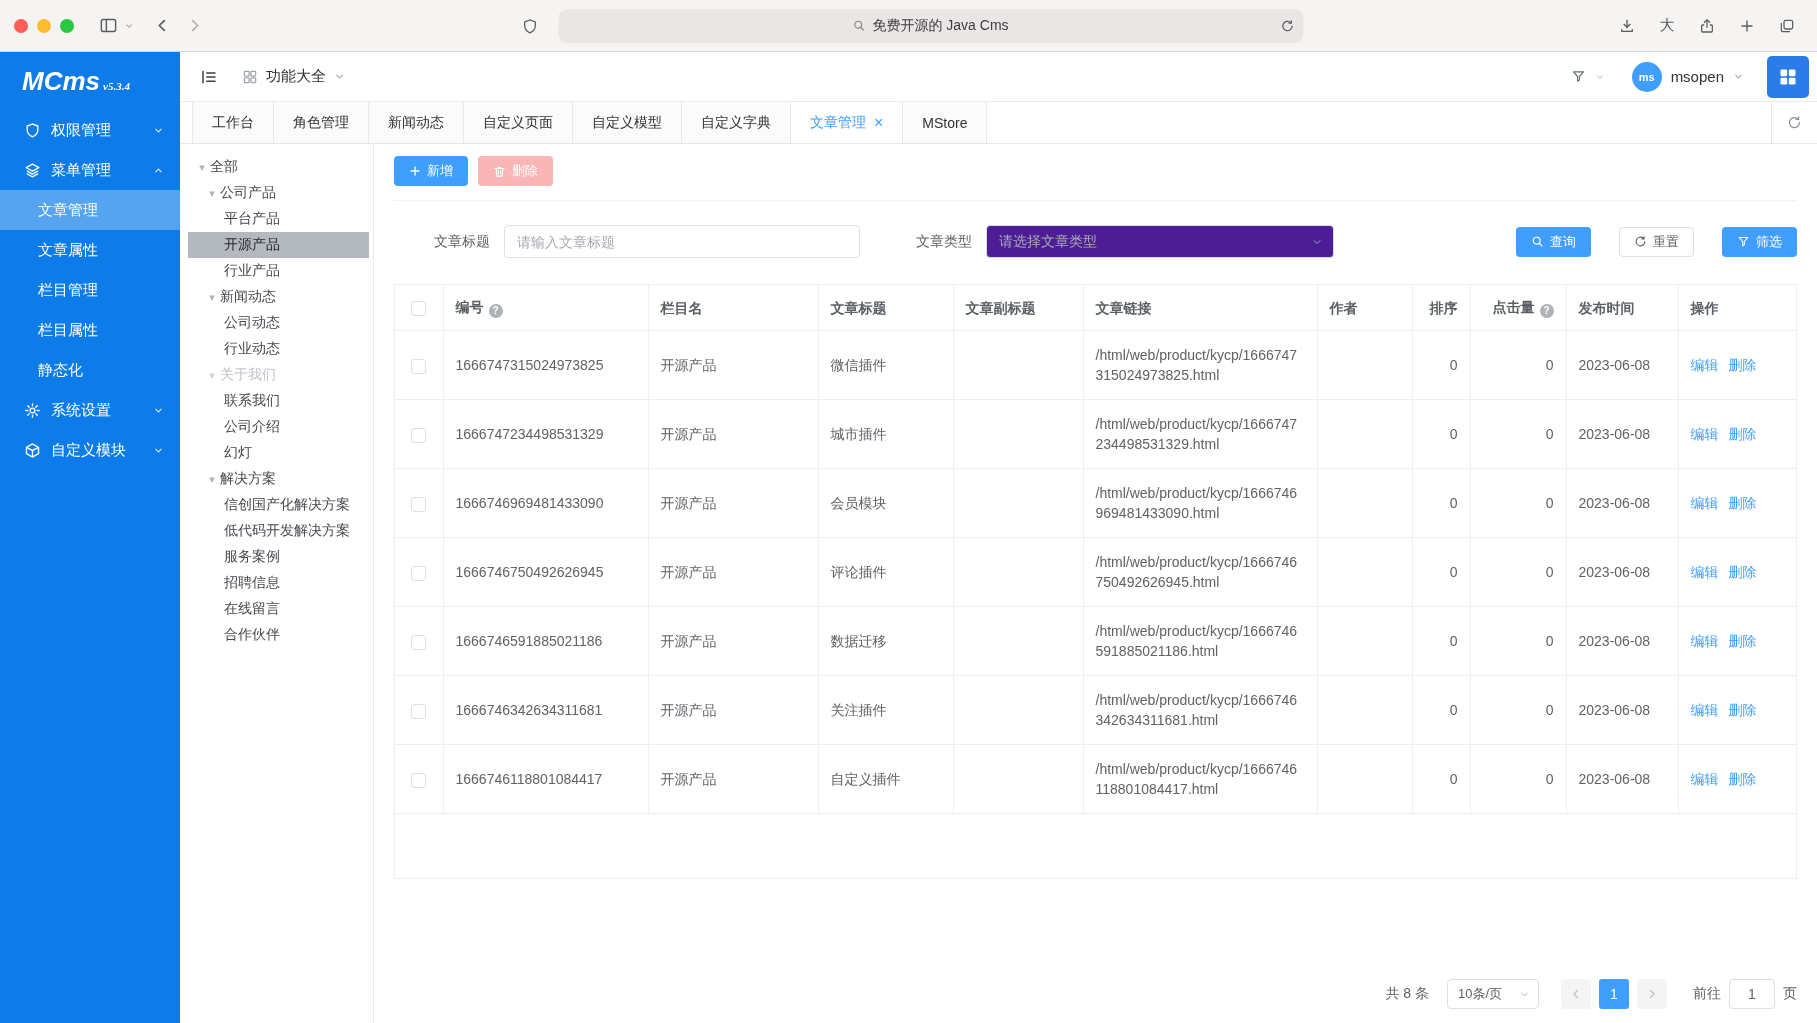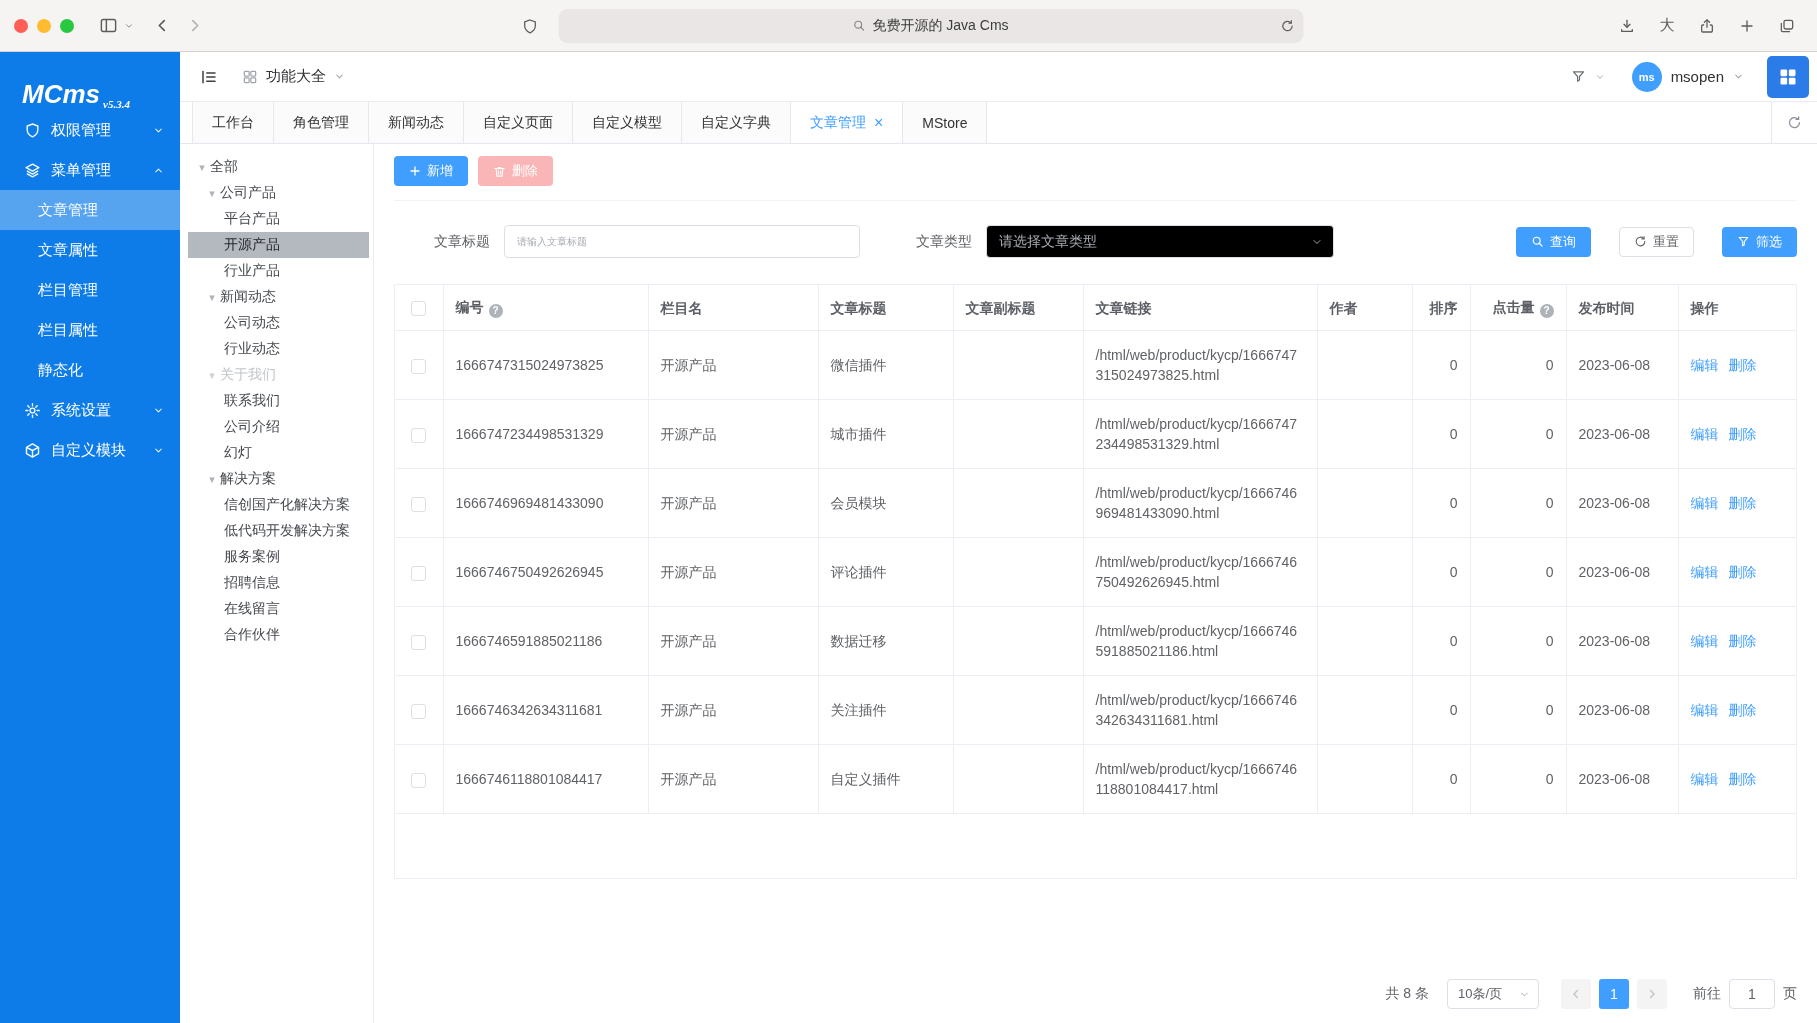--- a/index.html
+++ b/index.html
@@ -27,7 +27,7 @@
   
   .app{display:flex;height:calc(100% - 52px);}
   .sidebar{width:180px;background:#0d7ce8;color:#fff;flex-shrink:0;}
-  .logo-row{height:58px;display:flex;align-items:flex-end;padding-left:22px;}
+  .logo-row{height:58px;display:flex;align-items:center;padding-left:22px;}
   .logo{font-size:26px;font-weight:bold;font-style:italic;}
   .logo-ver{font-size:11px;font-style:italic;font-weight:bold;margin-left:3px;margin-top:9px;font-family:Liberation Serif, serif;}
   .menu-item{height:40px;display:flex;align-items:center;gap:10px;padding:0 16px 0 24px;font-size:15px;cursor:pointer;}

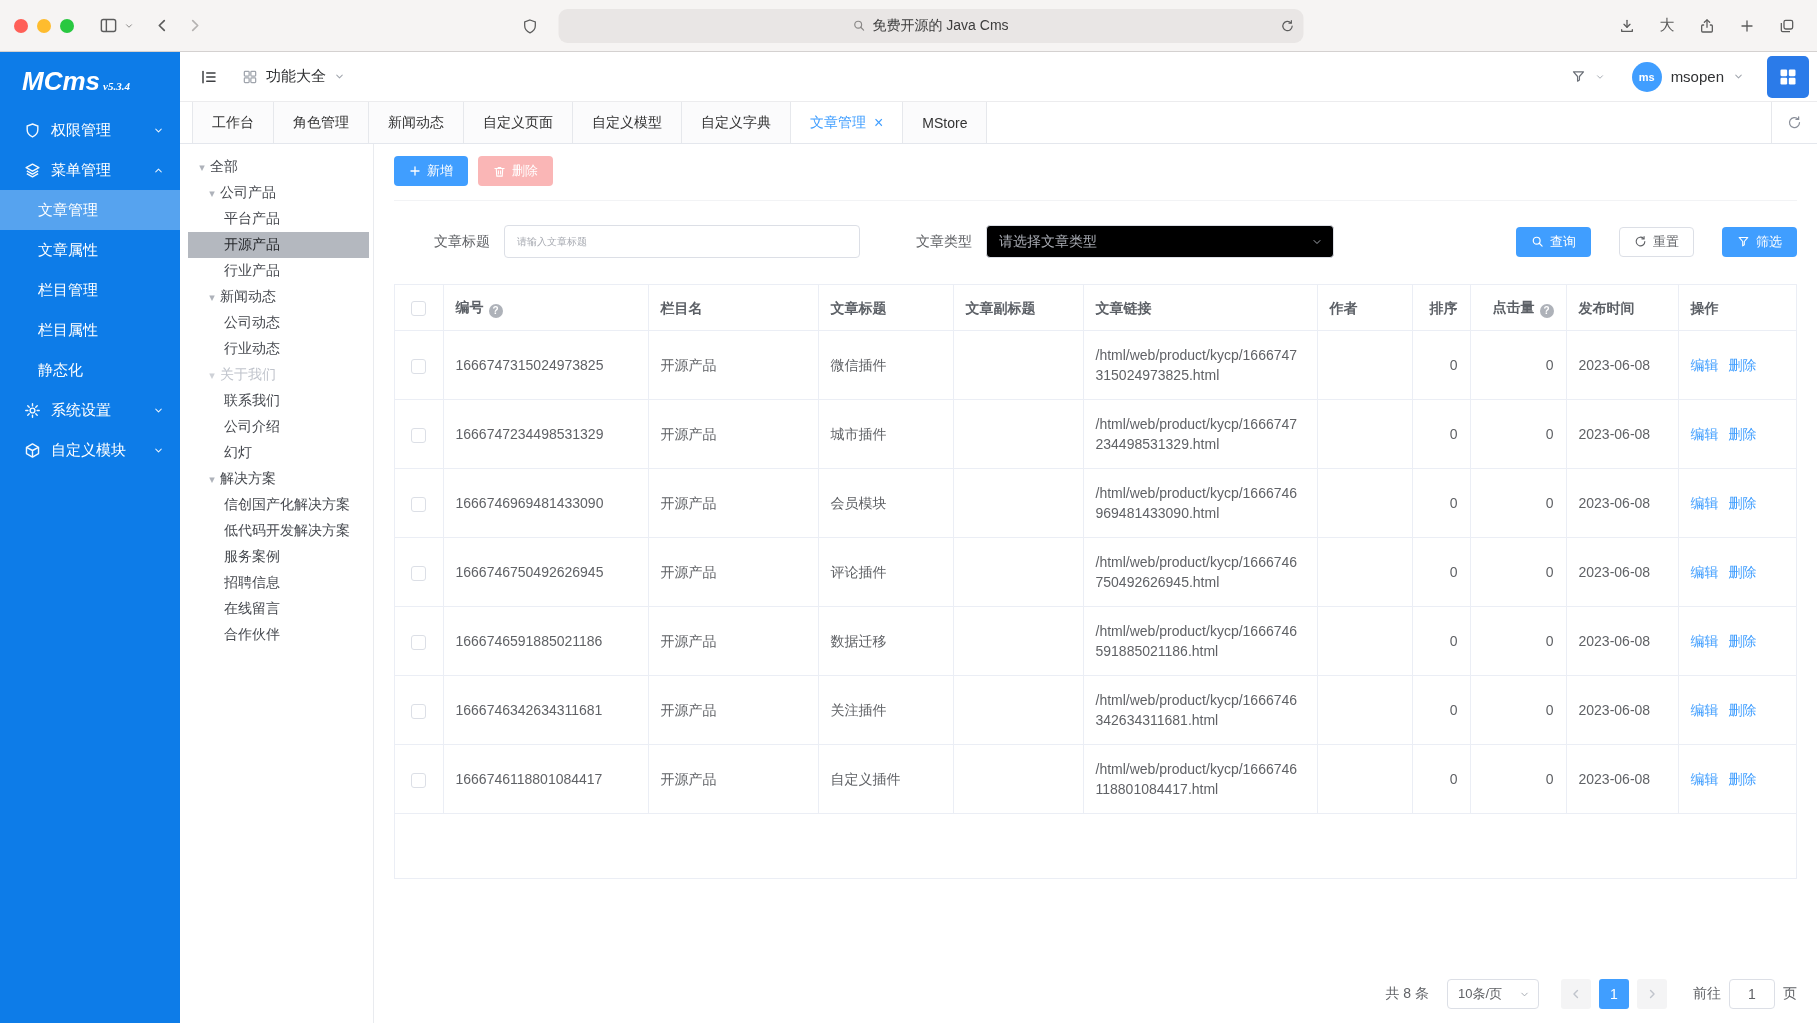--- a/index.html
+++ b/index.html
@@ -81,7 +81,7 @@
   .btn-plain{background:#fff;border-color:#dcdfe6;color:#606266;}
   .filter-row{display:flex;align-items:center;margin-top:24px;padding-left:40px;}
   .f-label{font-size:14px;color:#606266;margin-right:14px;white-space:nowrap;}
-  .f-input{width:356px;height:33px;border:1px solid #dcdfe6;border-radius:4px;padding:0 12px;font-size:10px;color:#606266;background:#fff;}
+  .f-input{width:356px;height:33px;border:1px solid #dcdfe6;border-radius:4px;padding:0 12px;font-size:14px;color:#606266;background:#fff;}
   .f-input::placeholder{color:#a8abb2;}
   .filter-gap{width:56px;}
   .f-select{width:348px;height:33px;border:1px solid #dcdfe6;border-radius:4px;padding:0 10px 0 12px;display:flex;align-items:center;justify-content:space-between;color:#a8abb2;font-size:14px;background:#000000;cursor:pointer;}

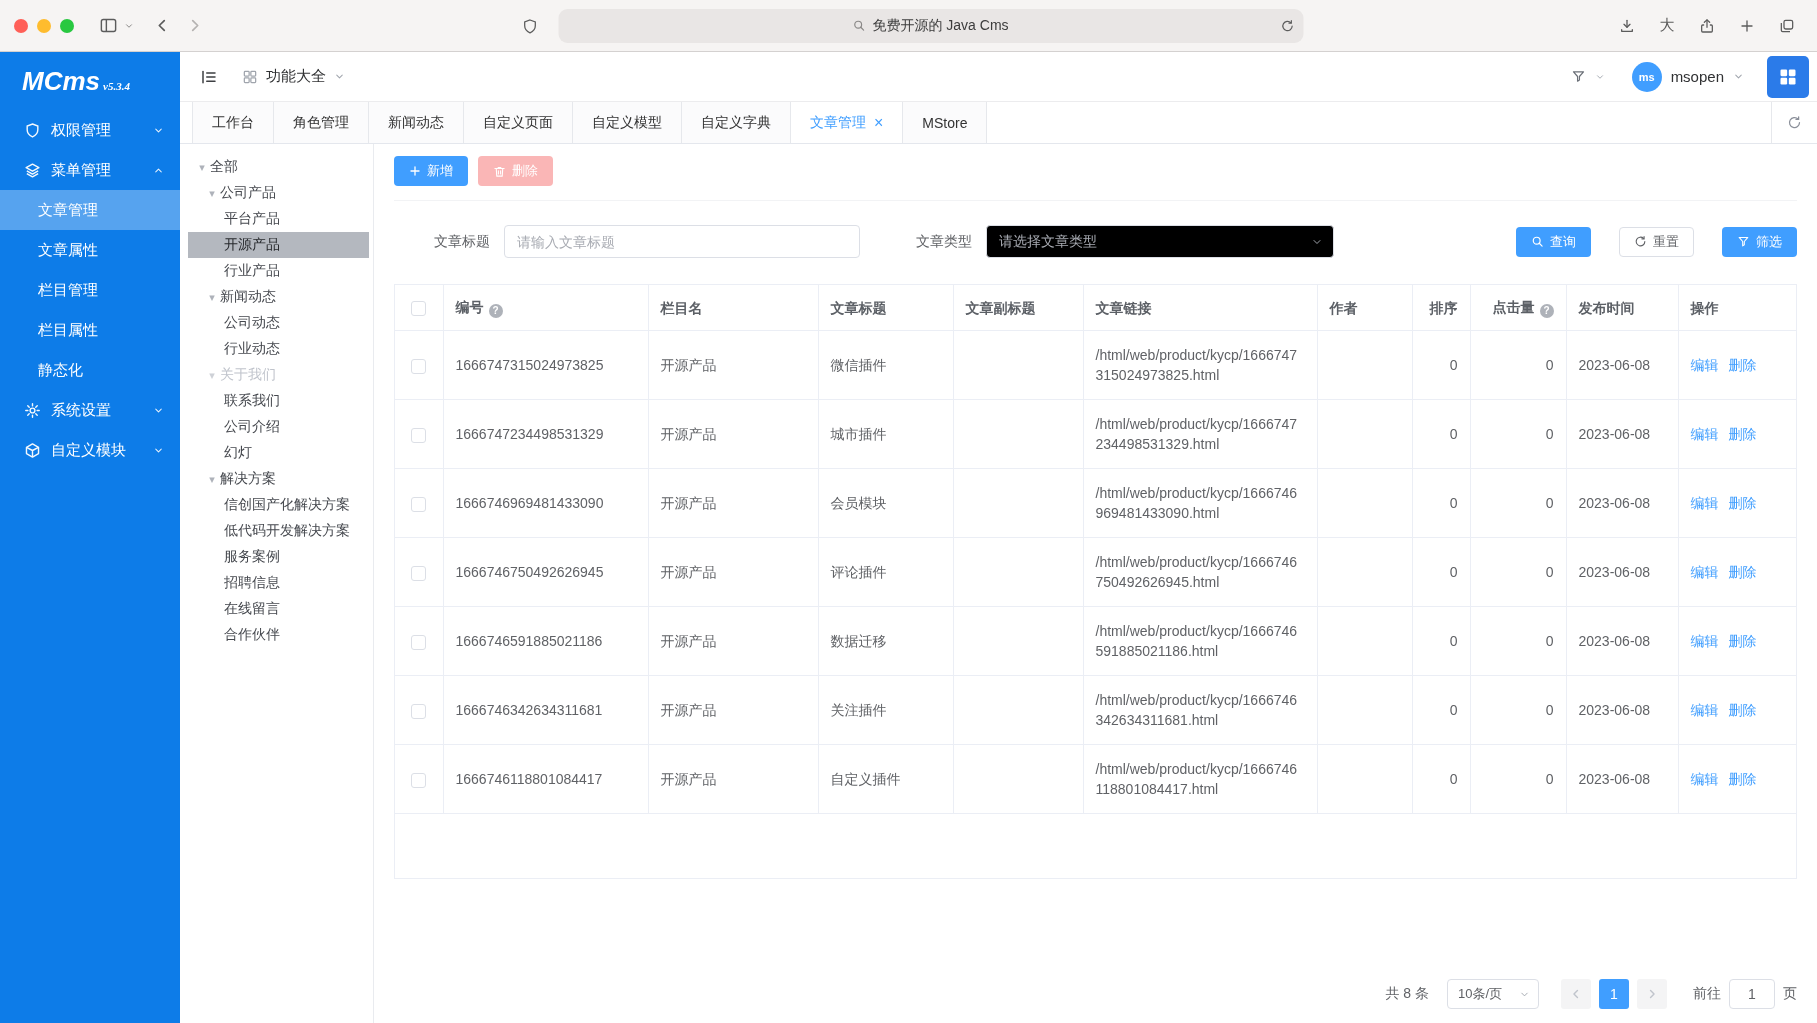--- a/index.html
+++ b/index.html
@@ -84,7 +84,7 @@
   .f-input{width:356px;height:33px;border:1px solid #dcdfe6;border-radius:4px;padding:0 12px;font-size:14px;color:#606266;background:#fff;}
   .f-input::placeholder{color:#a8abb2;}
   .filter-gap{width:56px;}
-  .f-select{width:348px;height:33px;border:1px solid #dcdfe6;border-radius:4px;padding:0 10px 0 12px;display:flex;align-items:center;justify-content:space-between;color:#a8abb2;font-size:14px;background:#000000;cursor:pointer;}
+  .f-select{width:348px;height:33px;border:1px solid #dcdfe6;border-radius:4px;padding:0 10px 0 12px;display:flex;align-items:center;justify-content:space-between;color:#a8abb2;font-size:14px;background:#4c1d95;cursor:pointer;}
   .filter-actions{margin-left:auto;display:flex;gap:28px;}
 
   

